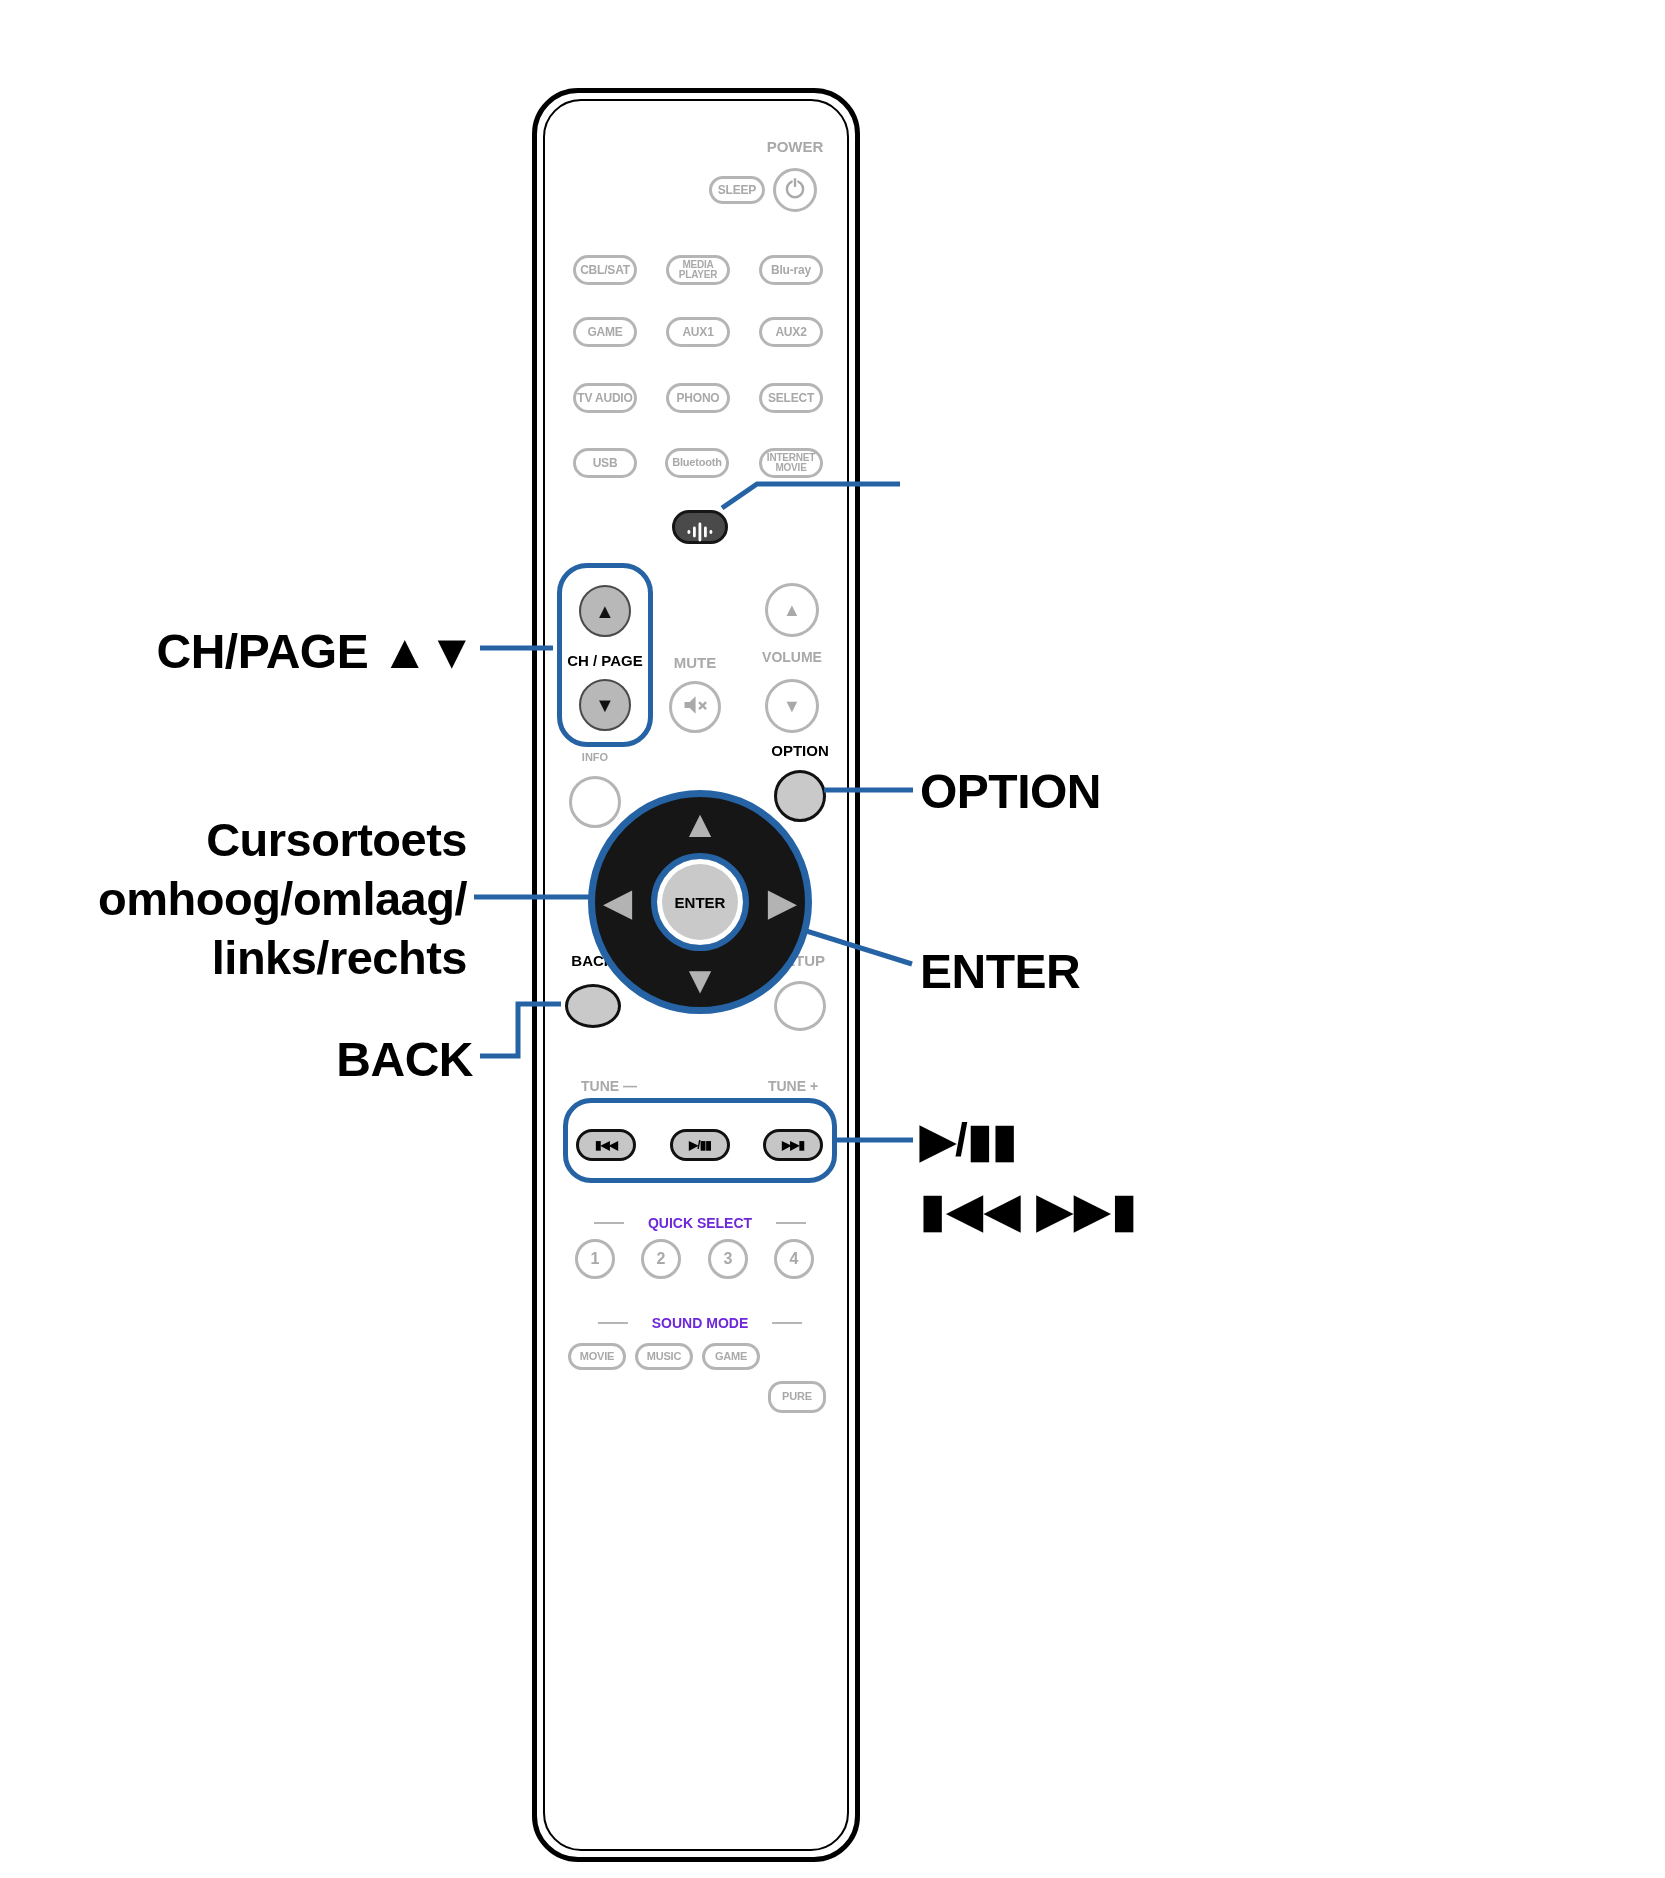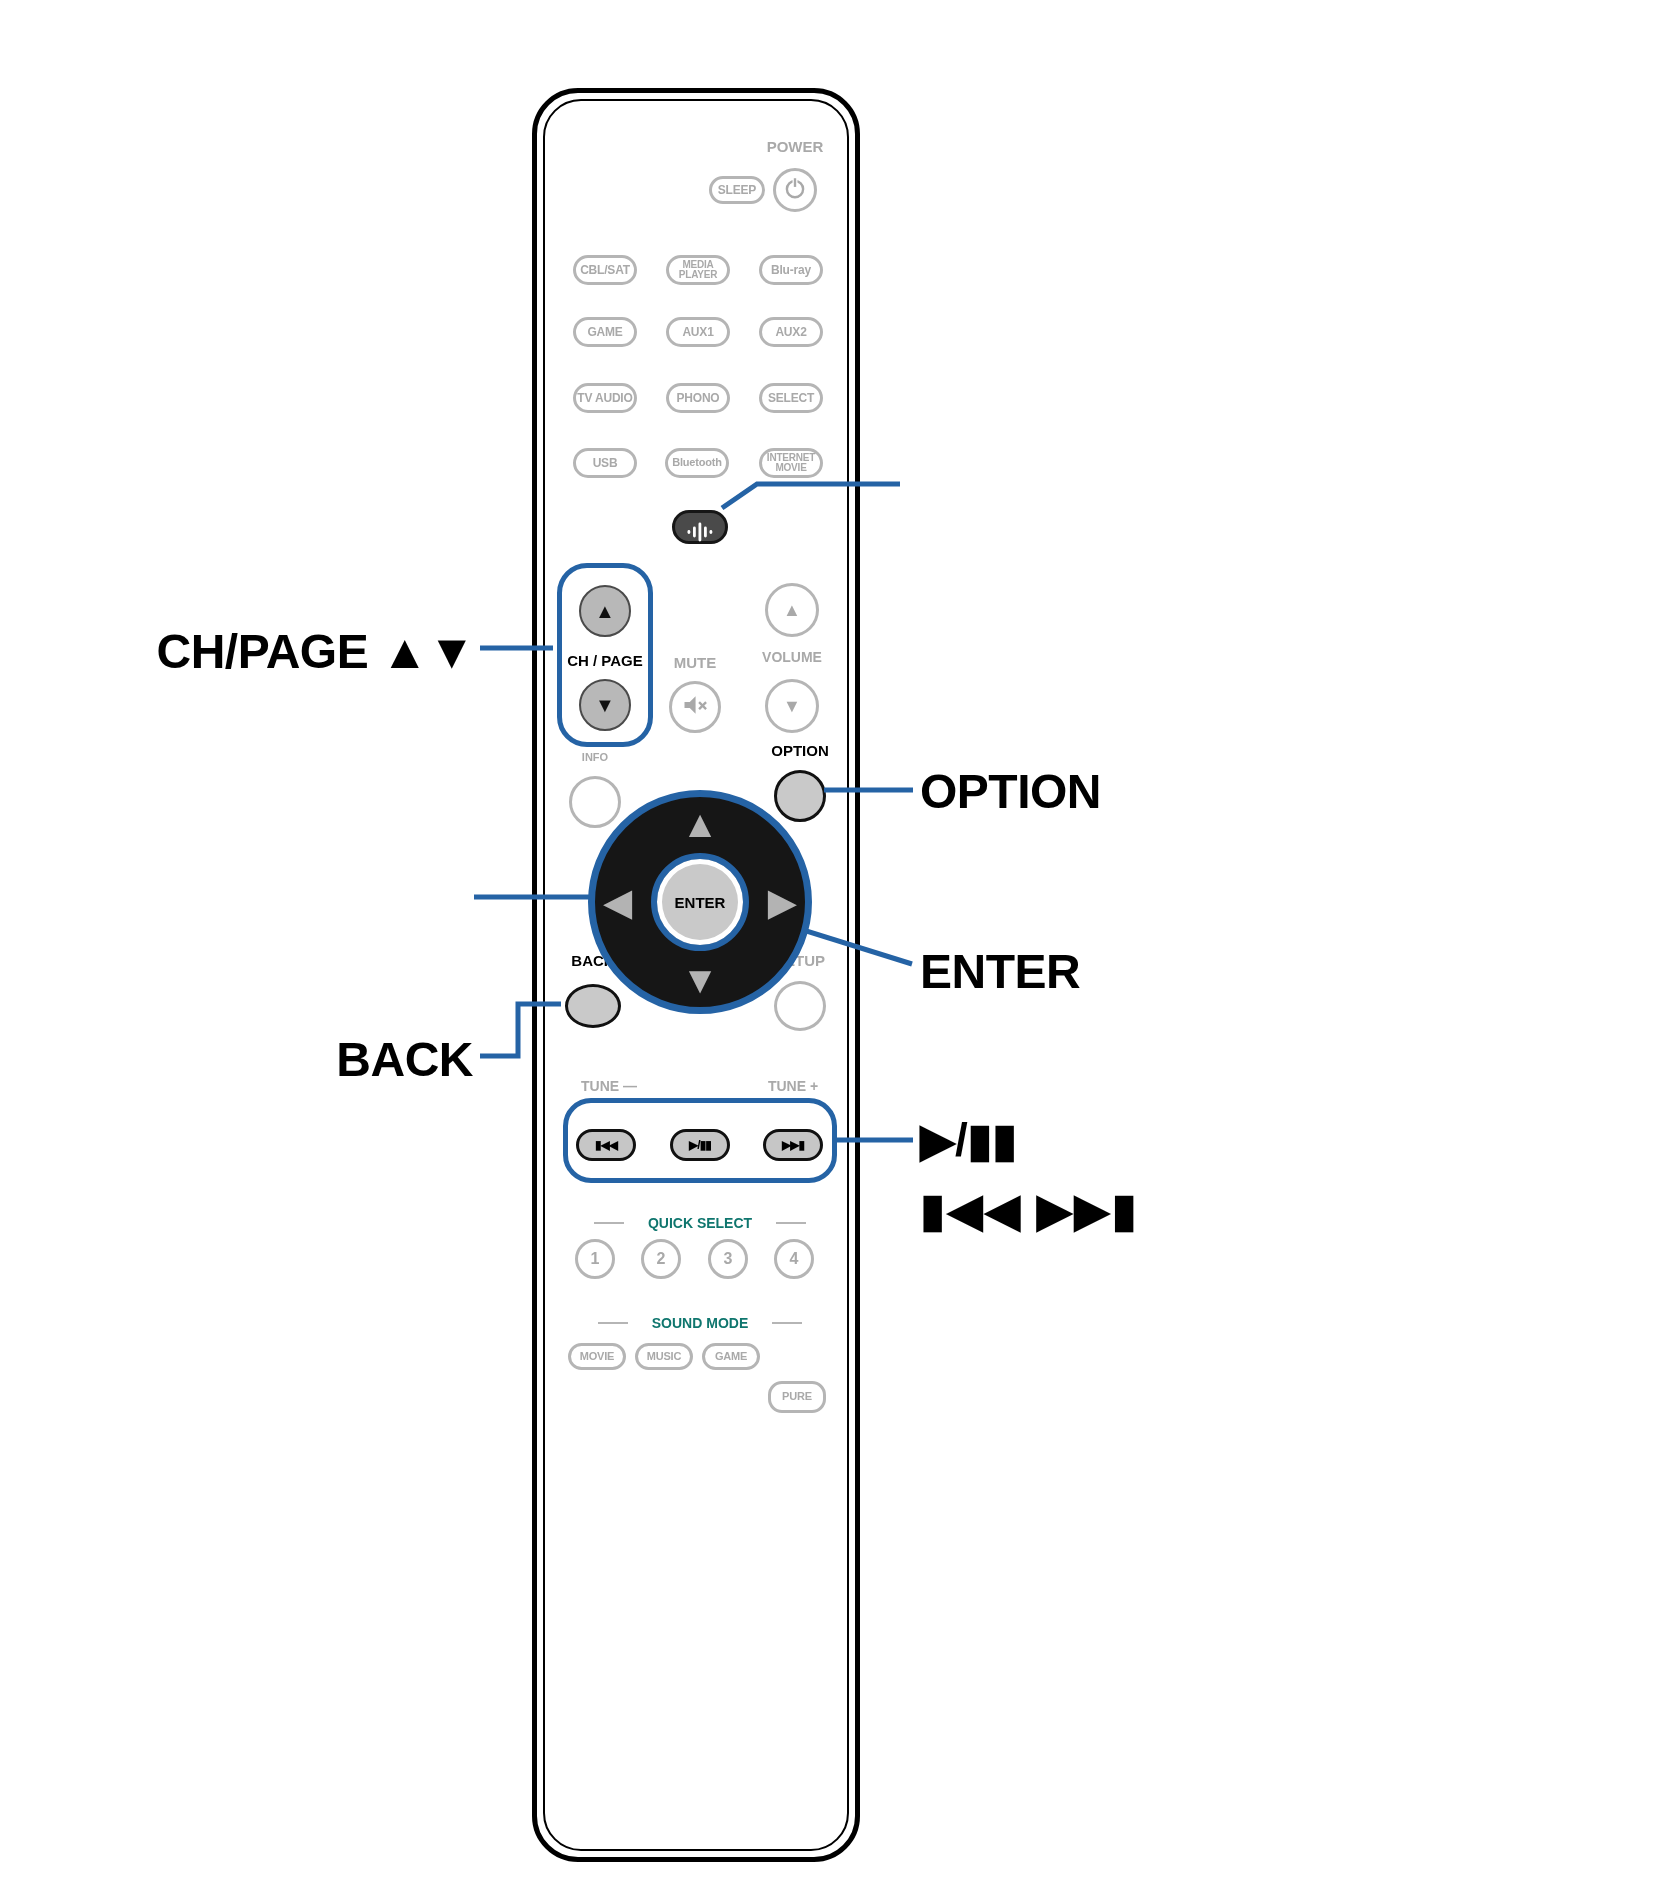--- a/index.html
+++ b/index.html
@@ -193,6 +193,9 @@
 
   <div class="callout right" style="left:125px;top:622px;width:350px">CH/PAGE ▲▼</div>
 
+  <div class="callout right" style="left:55px;top:810px;width:412px;font-size:47px">Cursortoets
+omhoog/omlaag/
+links/rechts</div>
 
   <div class="callout right" style="left:235px;top:1030px;width:238px">BACK</div>
 

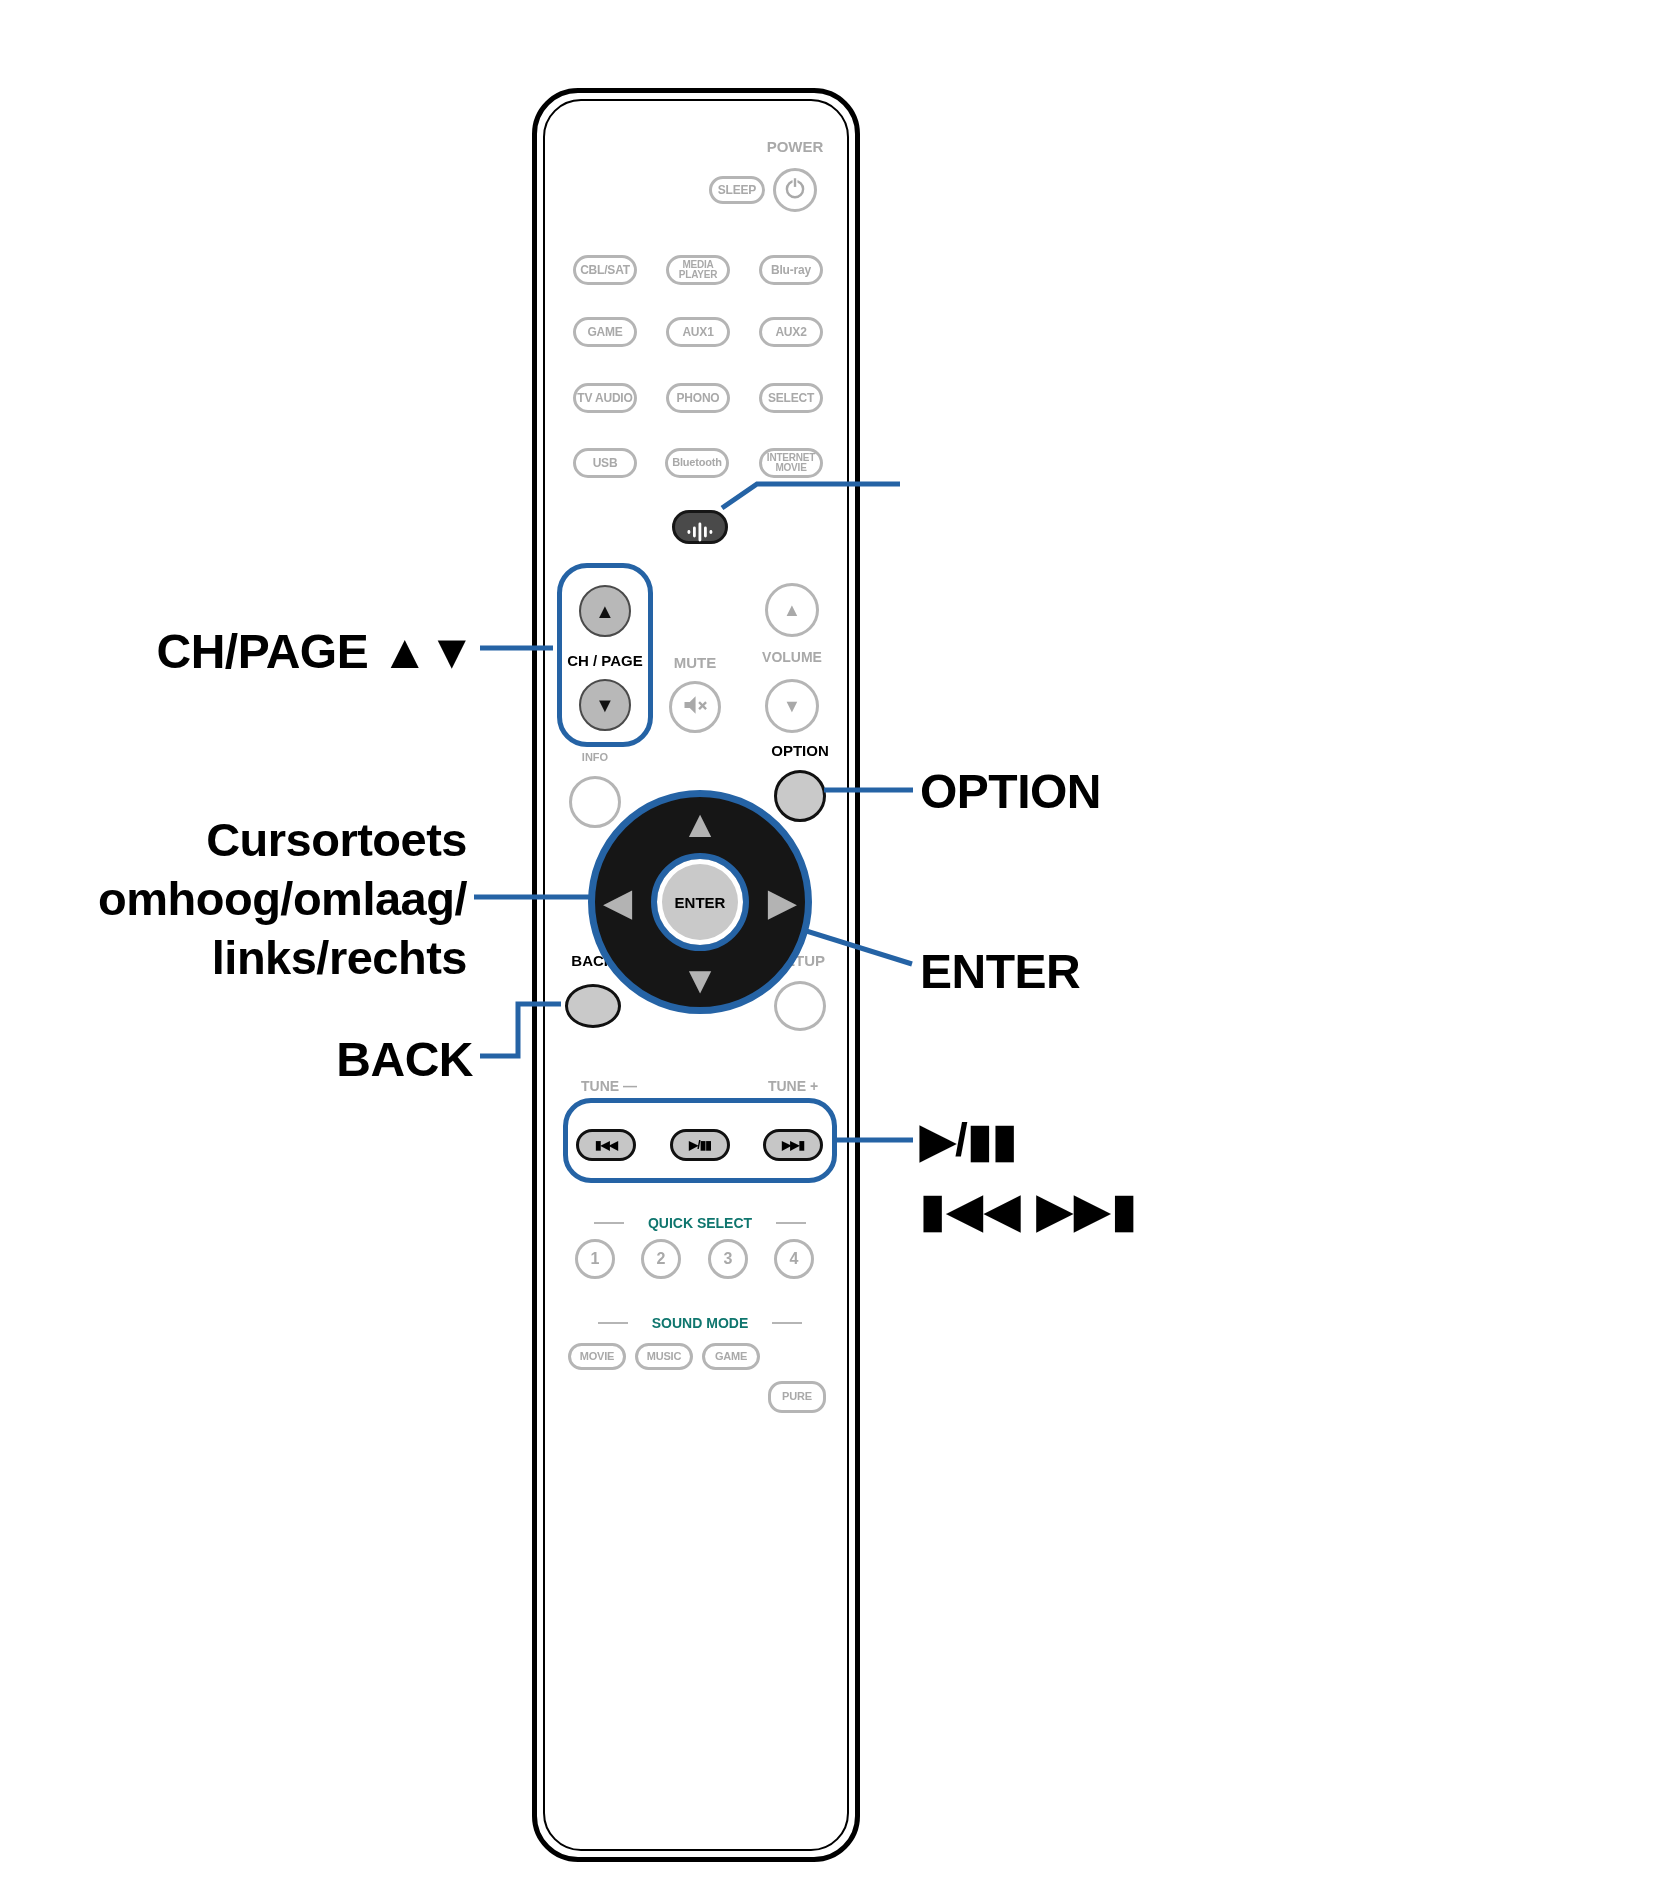--- a/index.html
+++ b/index.html
@@ -51,7 +51,7 @@
   }
   .dash-row {
     position:absolute; display:flex; align-items:center; justify-content:center;
-    gap:24px; color:#0f766e; font-weight:bold; font-size:14px;
+    gap:24px; color:#6d28d9; font-weight:bold; font-size:14px;
   }
   .dash { flex:0 0 30px; height:2px; background:#b5b5b5; }
   .callout {

